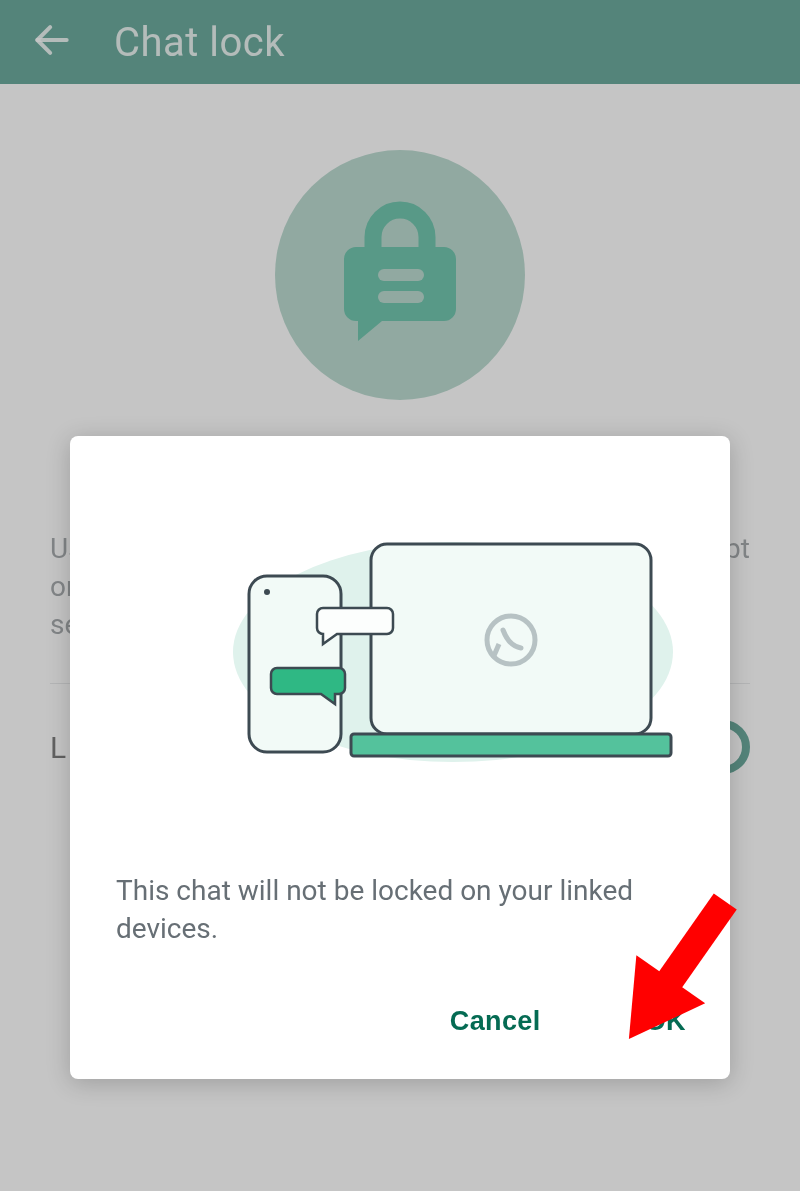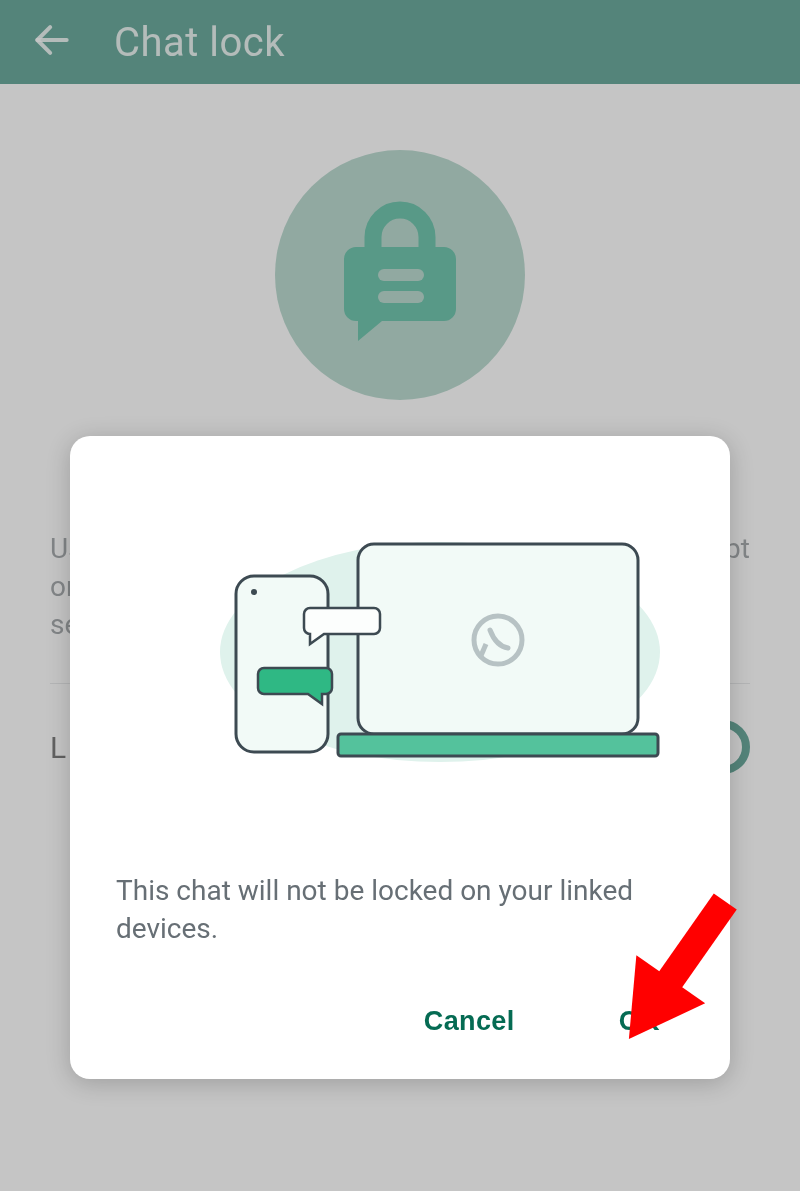--- a/index.html
+++ b/index.html
@@ -58,9 +58,9 @@
     left: 70px; right: 70px;
     top: 436px;
     background:#fff;
-    border-radius: 20px;
+    border-radius: 8px;
     box-shadow: 0 4px 24px rgba(0,0,0,0.2);
-    padding: 46px 46px 30px 46px;
+    padding: 46px 20px 30px 46px;
   }
   .dialog .illus-wrap {
     height: 320px;

